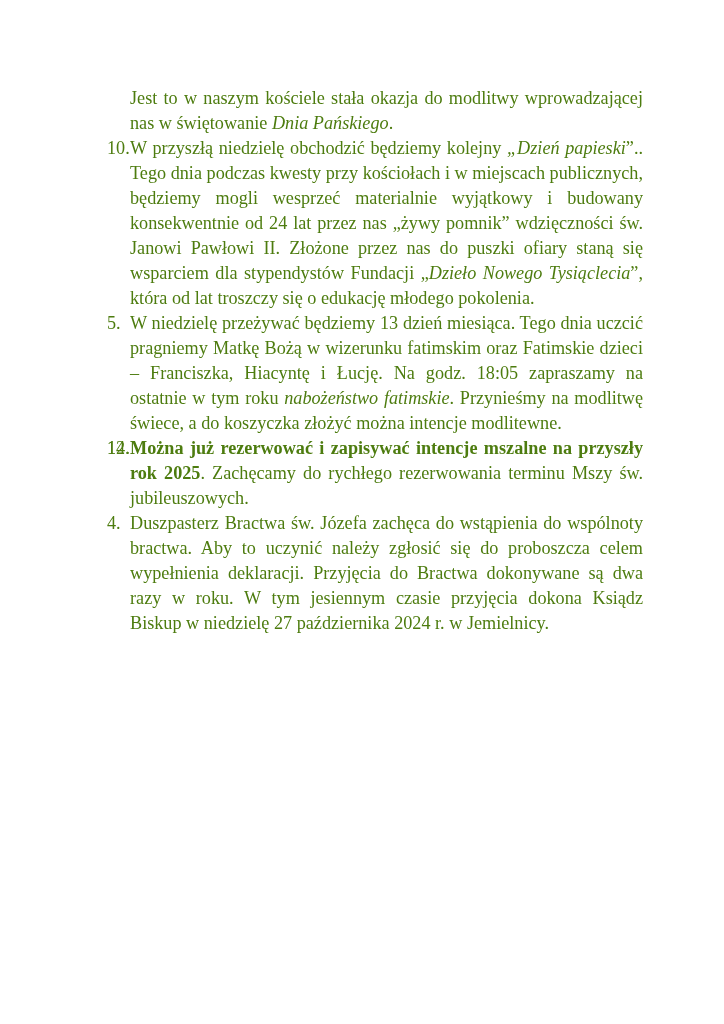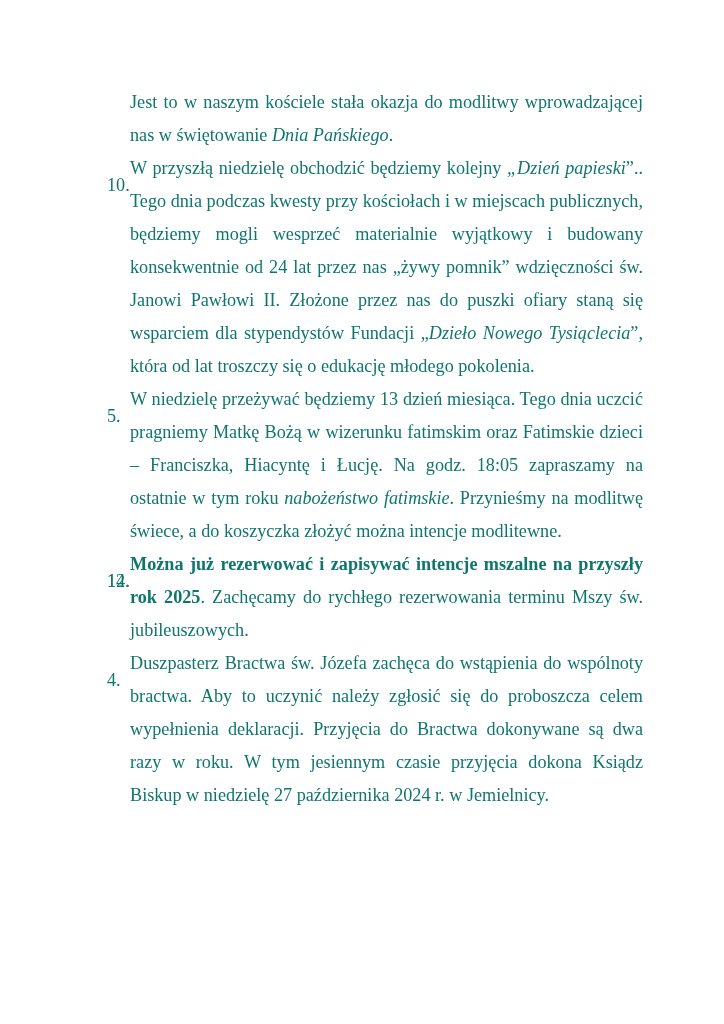--- a/index.html
+++ b/index.html
@@ -11,8 +11,8 @@
     width: 536px;
     font-family: "Liberation Serif", serif;
     font-size: 18.2px;
-    line-height: 33px;
-    color: #0f766e;
+    line-height: 25px;
+    color: #4d7c0f;
   }
   .para { text-align: justify; text-align-last: left; }
   .cont { padding-left: 23px; }

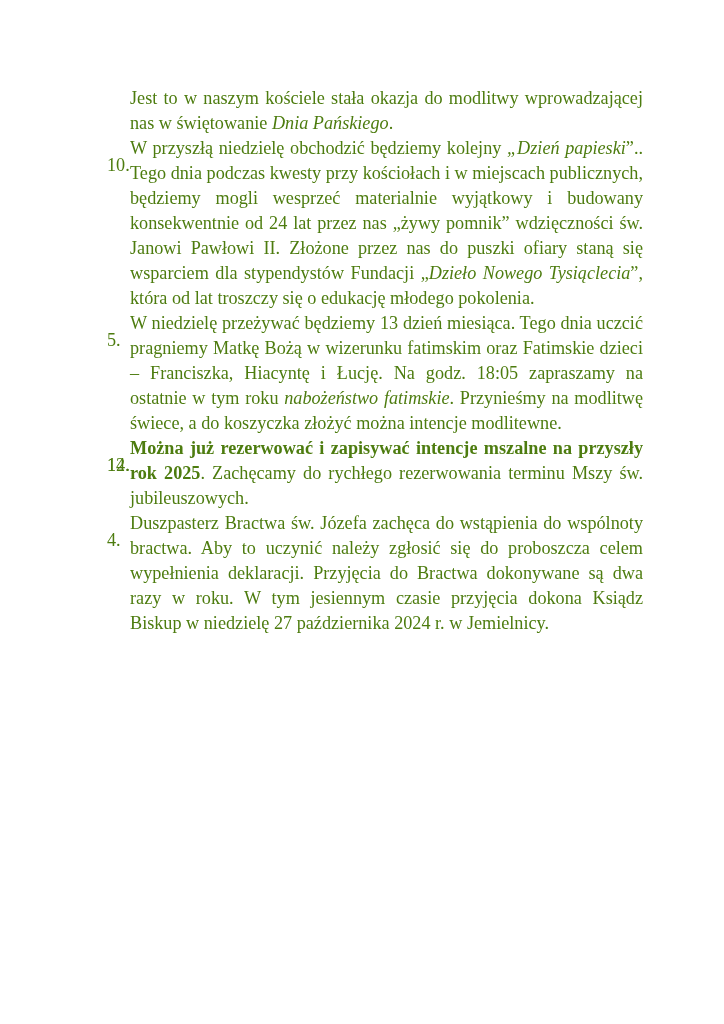--- a/index.html
+++ b/index.html
@@ -18,7 +18,7 @@
   .cont { padding-left: 23px; }
   ol { list-style: none; margin: 0; padding: 0; }
   li { position: relative; padding-left: 23px; text-align: justify; }
-  .num { position: absolute; left: 0; top: 17px; }
+  .num { position: absolute; left: 0; top: 0; }
   .bi { font-weight: normal; font-style: italic; margin-top: 20px; }
   .i { font-style: italic; }
   .b { font-weight: bold; }

